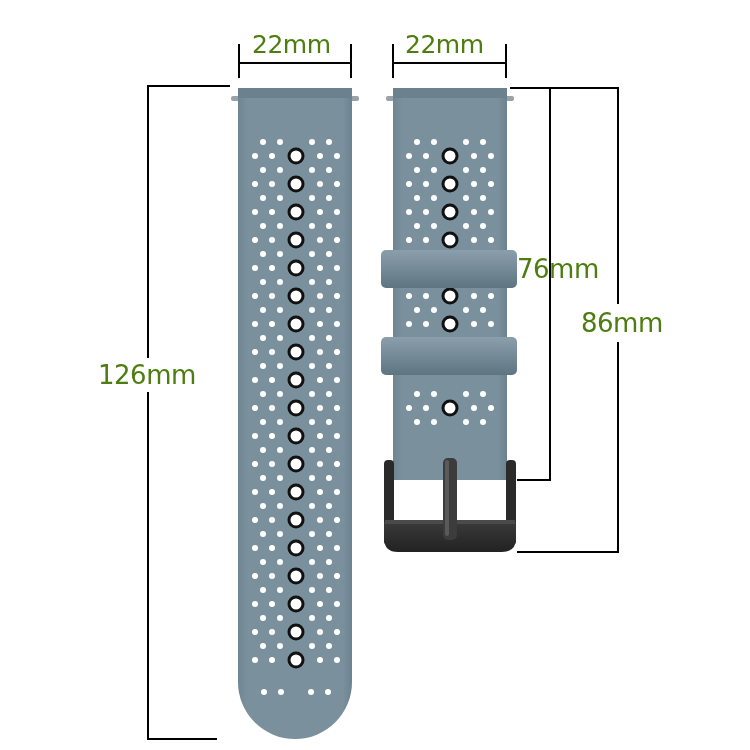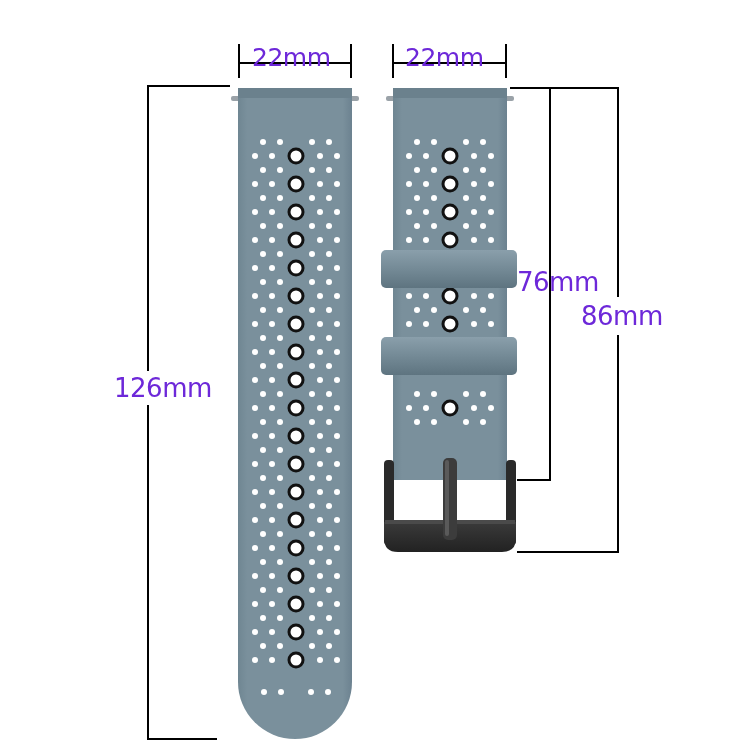--- a/index.html
+++ b/index.html
@@ -5,7 +5,7 @@
   html, body { margin:0; padding:0; background:#ffffff; }
   body { width:750px; height:750px; position:relative; overflow:hidden; font-family:"DejaVu Sans", sans-serif; }
   .line { position:absolute; background:#000; }
-  .label { position:absolute; font-size:26px; color:#6d28d9; background:#fff; line-height:30px; letter-spacing:-0.5px; white-space:nowrap;margin-top:13px; }
+  .label { position:absolute; font-size:26px; color:#4d7c0f; background:#fff; line-height:30px; letter-spacing:-0.5px; white-space:nowrap; }
   svg { position:absolute; left:0; top:0; }
 </style>
 </head>

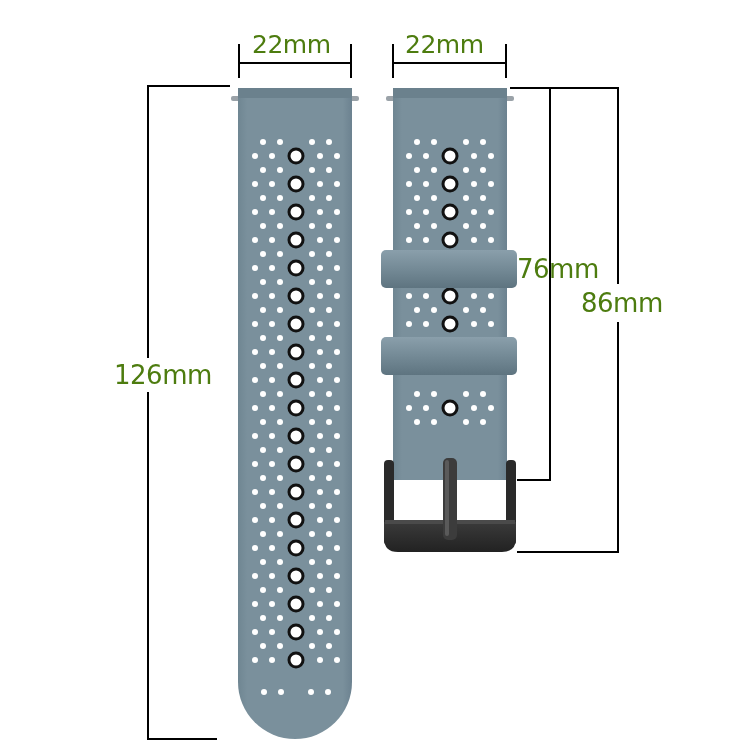--- a/index.html
+++ b/index.html
@@ -345,6 +345,6 @@
 
 <div class="line" style="left:617px;top:87px;width:2px;height:466px;"></div>
 <div class="line" style="left:517px;top:551px;width:102px;height:2px;"></div>
-<div class="label" style="left:581px;top:284px;padding:4px 0;">86mm</div>
+<div class="label" style="left:581px;top:304px;padding:4px 0;">86mm</div>
 
 </body></html>

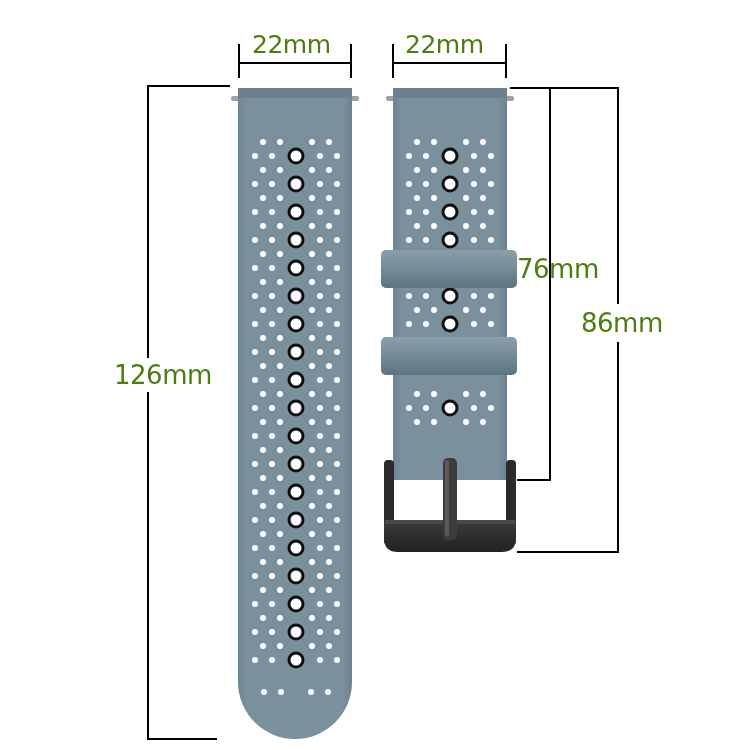--- a/index.html
+++ b/index.html
@@ -336,7 +336,7 @@
 <div class="line" style="left:147px;top:85px;width:83px;height:2px;"></div>
 <div class="line" style="left:147px;top:85px;width:2px;height:655px;"></div>
 <div class="line" style="left:147px;top:738px;width:70px;height:2px;"></div>
-<div class="label" style="left:114px;top:358px;padding:2px 0;">126mm</div>
+<div class="label" style="left:98px;top:358px;padding:2px 0;">126mm</div>
 
 <div class="line" style="left:510px;top:87px;width:108px;height:2px;"></div>
 <div class="line" style="left:549px;top:87px;width:2px;height:393px;"></div>

